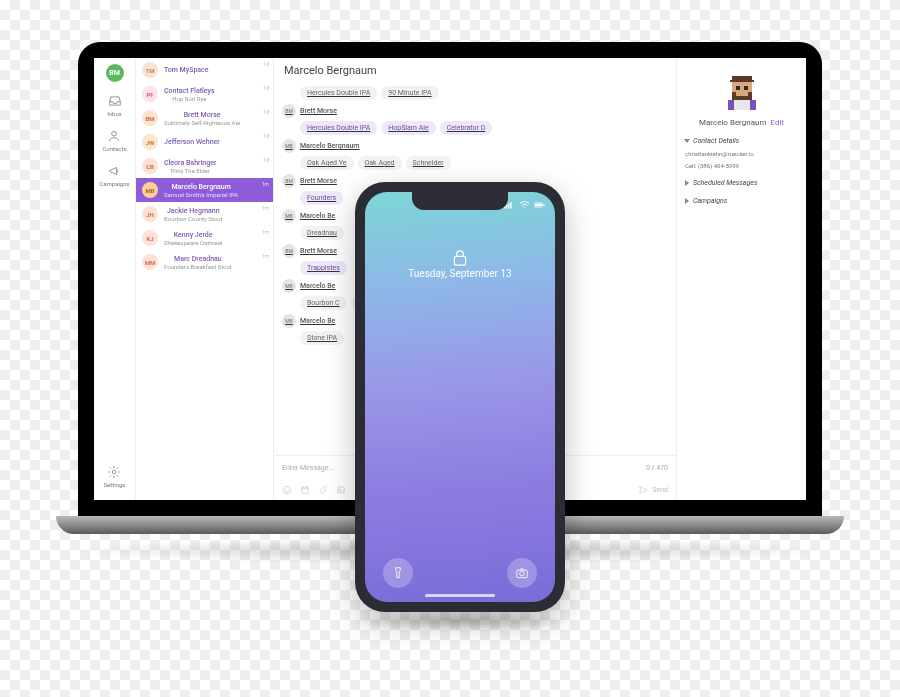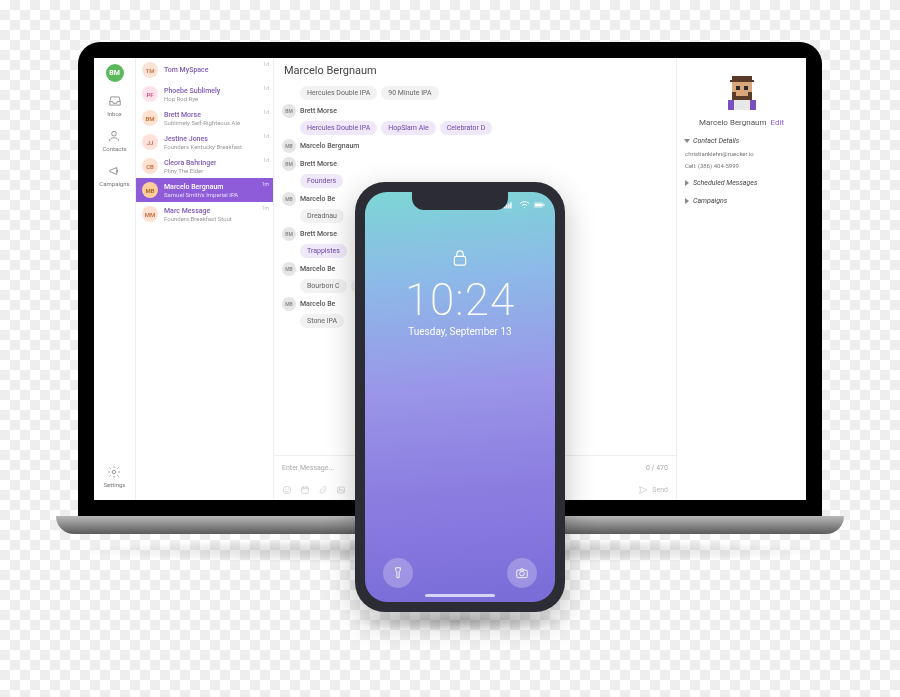--- a/index.html
+++ b/index.html
@@ -83,7 +83,7 @@
 }
 .compose-btn { width:16px; height:16px; display:flex;align-items:center;justify-content:center; }
 .compose-btn svg { width:12px;height:12px; stroke:#8e5cd9; fill:none; stroke-width:1.6; }
-.contact-list { flex:1; overflow:hidden; }
+.contact-list { flex:1; overflow:hidden;text-align:center; }
 .contact {
   display:flex; align-items:center; gap:6px;
   padding: 4px 6px;

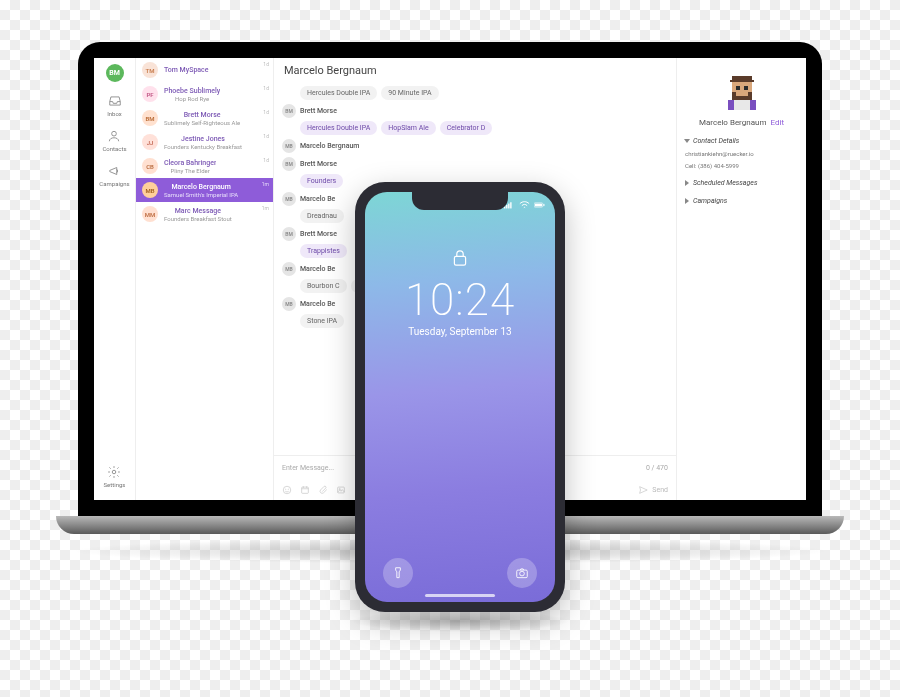--- a/index.html
+++ b/index.html
@@ -257,7 +257,7 @@
             <div class="contact">
               <div class="av" style="background:#ffe1ec;color:#c05583">PF</div>
               <div class="txt">
-                <div class="nm">Phoebe Sublimely</div>
+                <div class="nm">Contact Flatleys</div>
                 <div class="sub">Hop Rod Rye</div>
               </div>
               <div class="tm">1d</div>

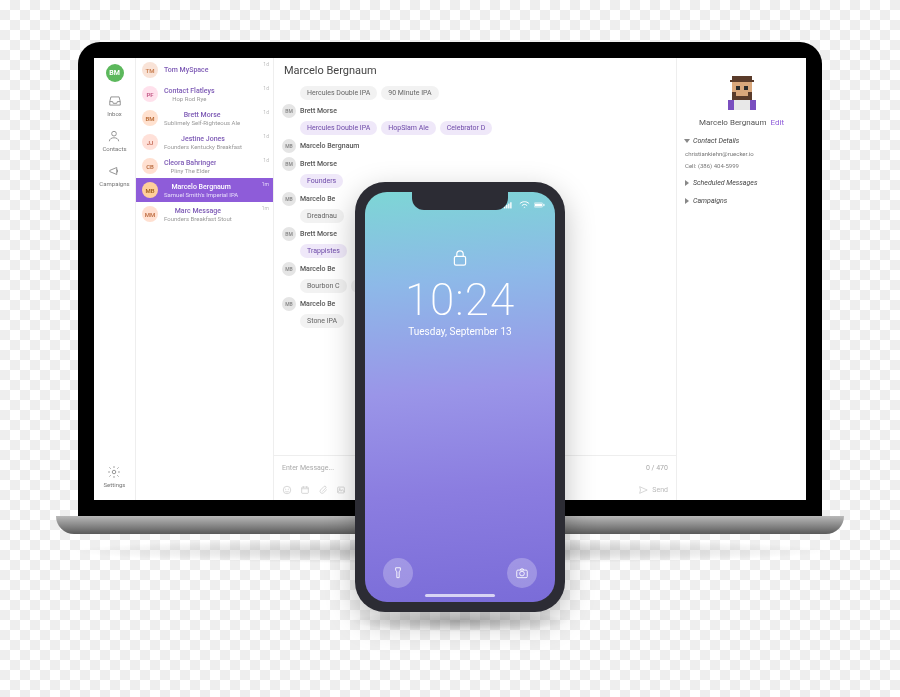--- a/index.html
+++ b/index.html
@@ -109,7 +109,7 @@
 }
 .thread-head { padding: 6px 10px; font-size: 11px; color:#444; }
 .thread-body { flex:1; overflow:hidden; padding:0 8px; }
-.msg-group { margin-bottom: 4px; }
+.msg-group { margin-bottom: 4px; text-decoration: underline; }
 .msg-group .from-row { display:flex; align-items:center; gap:4px; }
 .msg-group .from-row .av {
   width:14px; height:14px; border-radius:50%;

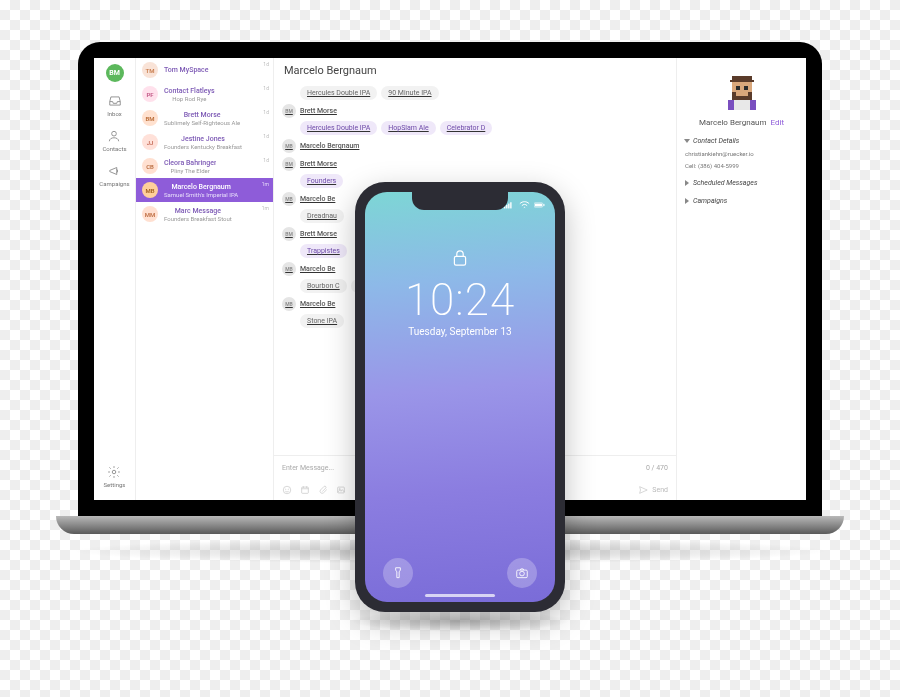--- a/index.html
+++ b/index.html
@@ -267,6 +267,13 @@
               <div class="txt">
                 <div class="nm">Brett Morse</div>
                 <div class="sub">Sublimely Self-Righteous Ale</div>
+              </div>
+              <div class="tm">1d</div>
+            </div>
+            <div class="contact">
+              <div class="av" style="background:#ffe6cc;color:#b97a2b">JW</div>
+              <div class="txt">
+                <div class="nm">Jefferson Wehner</div>
               </div>
               <div class="tm">1d</div>
             </div>

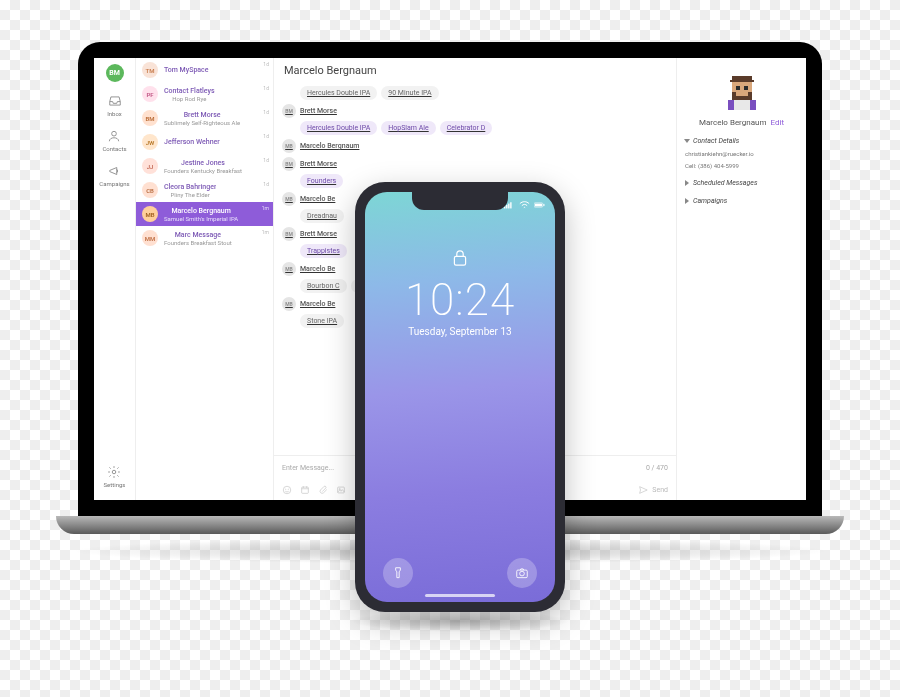--- a/index.html
+++ b/index.html
@@ -274,14 +274,6 @@
               <div class="av" style="background:#ffe6cc;color:#b97a2b">JW</div>
               <div class="txt">
                 <div class="nm">Jefferson Wehner</div>
-              </div>
-              <div class="tm">1d</div>
-            </div>
-            <div class="contact">
-              <div class="av" style="background:#ffe1d9;color:#c46b57">JJ</div>
-              <div class="txt">
-                <div class="nm">Jestine Jones</div>
-                <div class="sub">Founders Kentucky Breakfast</div>
               </div>
               <div class="tm">1d</div>
             </div>

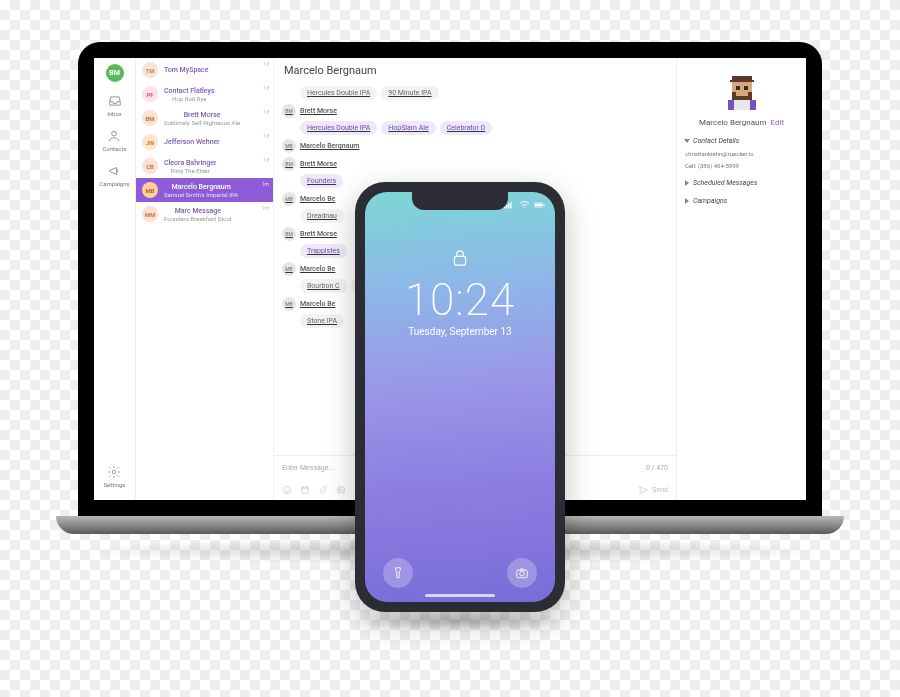--- a/index.html
+++ b/index.html
@@ -328,6 +328,11 @@
               <div class="from-row">
                 <div class="av" style="background:#e5e5e5;color:#888">MB</div>
                 <div class="from-name">Marcelo Bergnaum</div>
+              </div>
+              <div class="chips">
+                <span class="chip">Oak Aged Ye</span>
+                <span class="chip">Oak Aged</span>
+                <span class="chip">Schneider</span>
               </div>
             </div>
             <div class="msg-group">

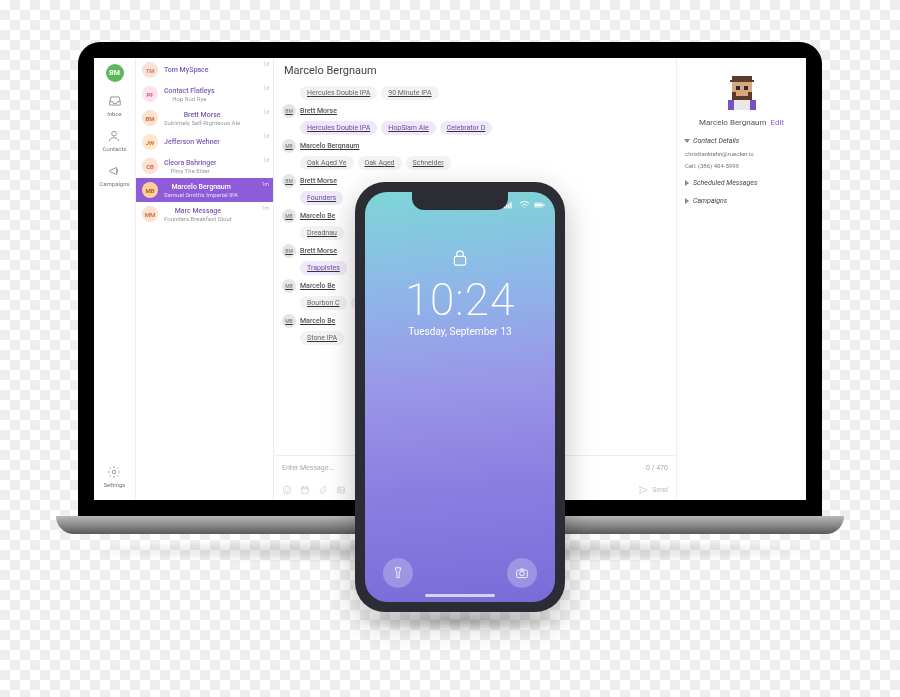--- a/index.html
+++ b/index.html
@@ -290,6 +290,14 @@
               <div class="txt">
                 <div class="nm">Marcelo Bergnaum</div>
                 <div class="sub">Samuel Smith's Imperial IPA</div>
+              </div>
+              <div class="tm">1m</div>
+            </div>
+            <div class="contact">
+              <div class="av" style="background:#ffe2d4;color:#c06a45">JH</div>
+              <div class="txt">
+                <div class="nm">Jackie Hegmann</div>
+                <div class="sub">Bourbon County Stout</div>
               </div>
               <div class="tm">1m</div>
             </div>

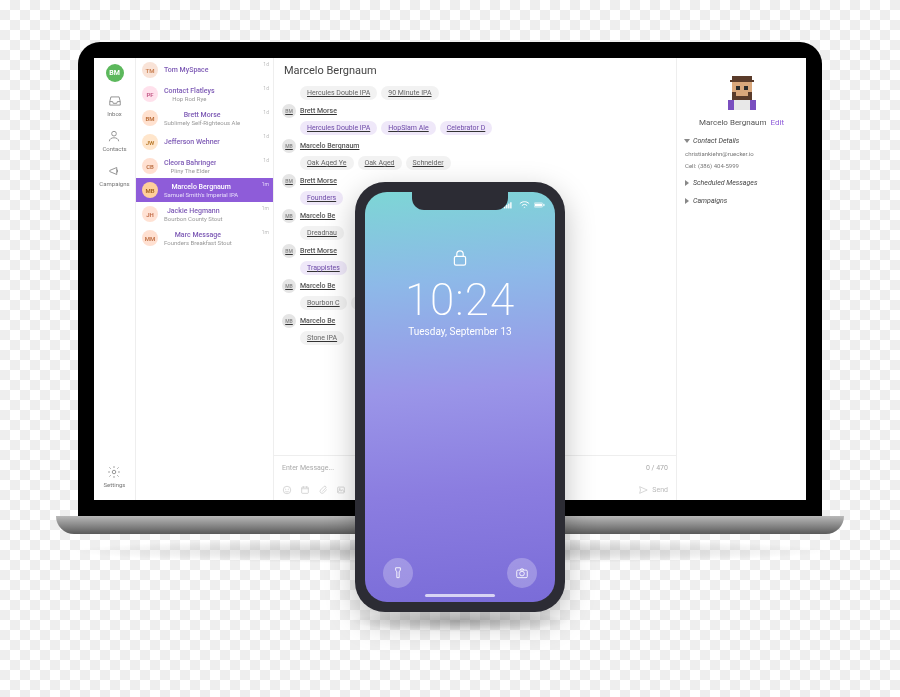--- a/index.html
+++ b/index.html
@@ -298,6 +298,14 @@
               <div class="txt">
                 <div class="nm">Jackie Hegmann</div>
                 <div class="sub">Bourbon County Stout</div>
+              </div>
+              <div class="tm">1m</div>
+            </div>
+            <div class="contact">
+              <div class="av" style="background:#ffe1d9;color:#c06a54">KJ</div>
+              <div class="txt">
+                <div class="nm">Kenny Jerde</div>
+                <div class="sub">Shakespeare Oatmeal</div>
               </div>
               <div class="tm">1m</div>
             </div>

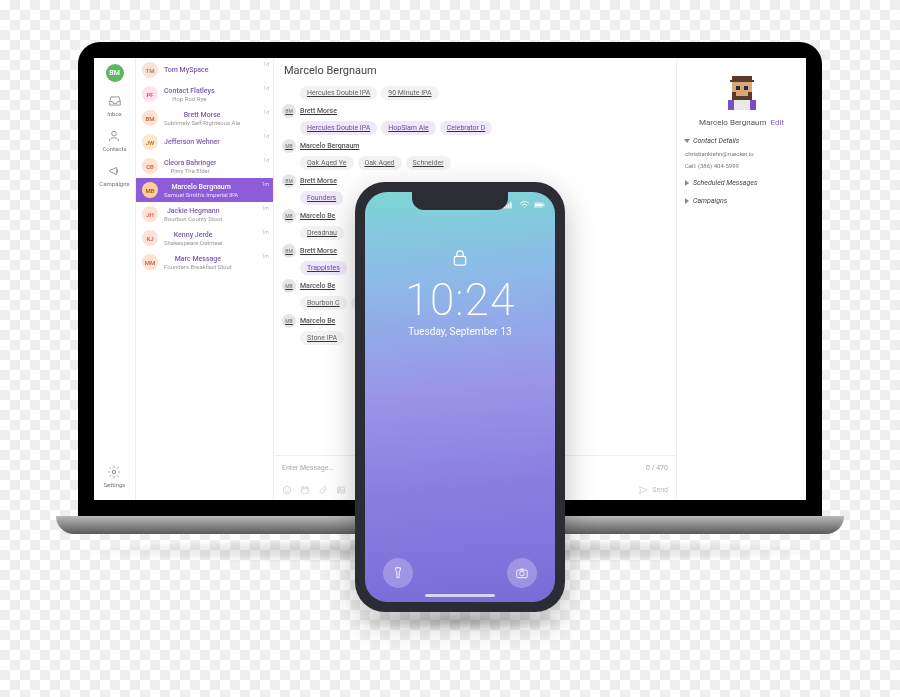--- a/index.html
+++ b/index.html
@@ -312,7 +312,7 @@
             <div class="contact">
               <div class="av" style="background:#ffe0d1;color:#c07045">MM</div>
               <div class="txt">
-                <div class="nm">Marc Message</div>
+                <div class="nm">Marc Dreadnau</div>
                 <div class="sub">Founders Breakfast Stout</div>
               </div>
               <div class="tm">1m</div>

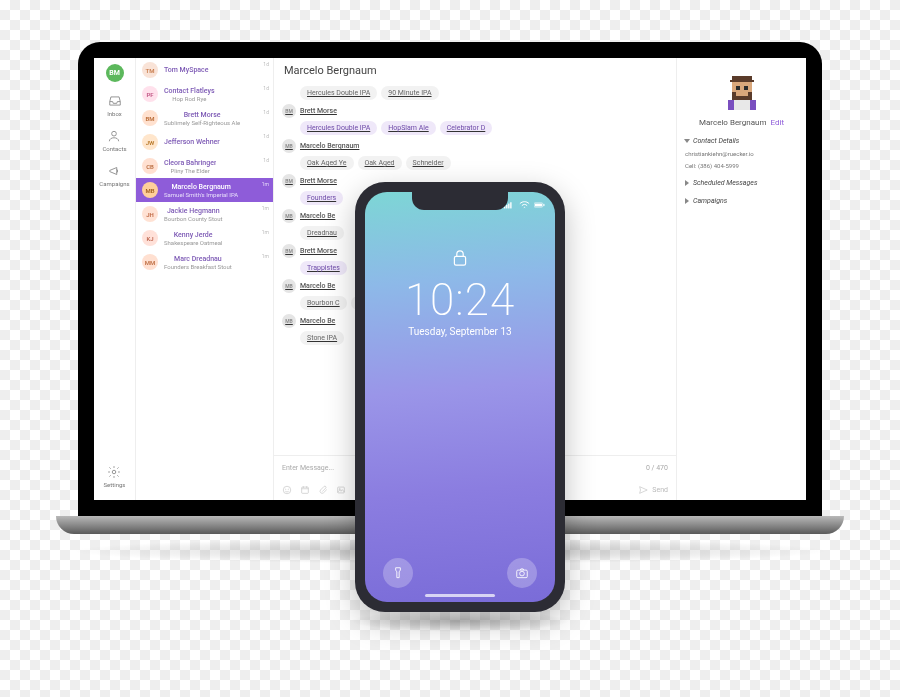--- a/index.html
+++ b/index.html
@@ -489,7 +489,6 @@
           <rect x="3" y="10" width="14" height="11" rx="2" fill="none" stroke="#fff" stroke-width="1.5"></rect>
           <path d="M6 10V7a4 4 0 018 0v3" fill="none" stroke="#fff" stroke-width="1.5"></path>
         </svg>
-      <div class="phone-time">10:24</div>
       <div class="phone-date">Tuesday, September 13</div>
     </div>
     <div class="phone-bottom">

